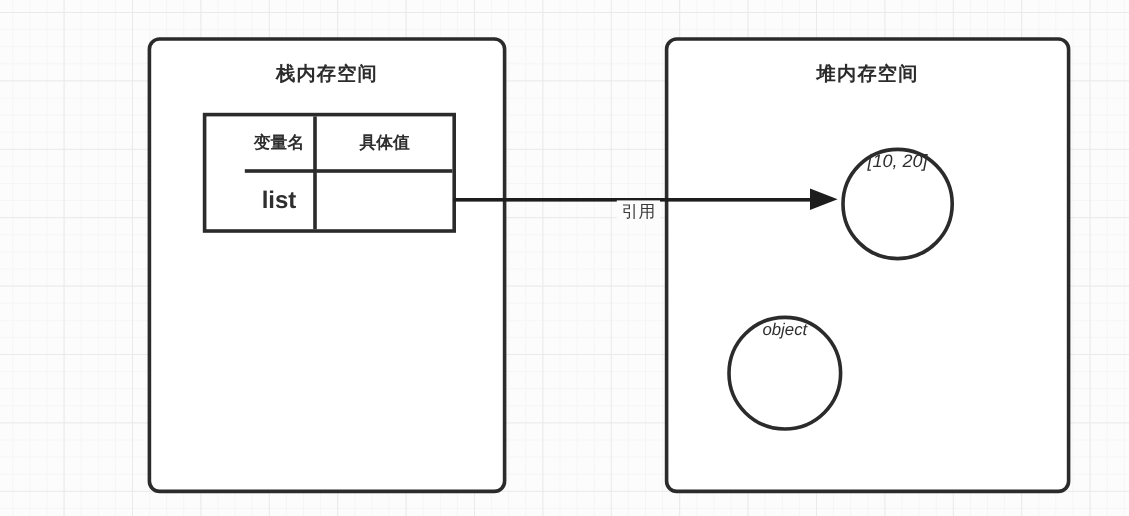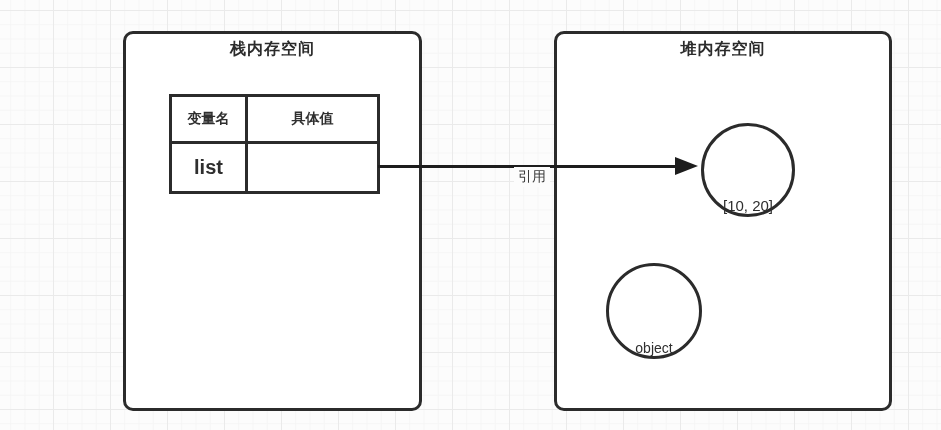--- a/index.html
+++ b/index.html
@@ -35,7 +35,7 @@
   .membox.heap  { left: 554px; width: 338px; }
 
   .membox-title {
-    margin-top: 5px;
+    margin-top: 18px;
     text-align: center;
     font-size: 16px;
     font-weight: bold;

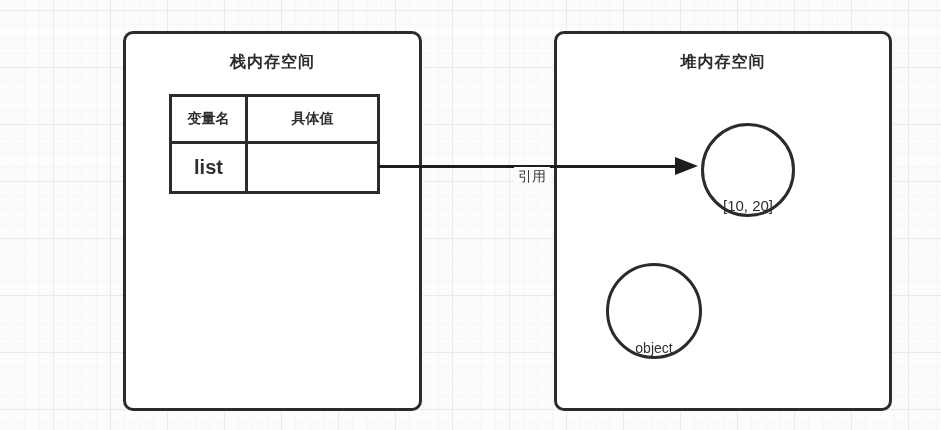--- a/index.html
+++ b/index.html
@@ -61,7 +61,7 @@
     height: 47px;
     font-size: 14px;
   }
-  .var-cell.c0 { width: 76px; border-right: 3px solid #2b2b2b; }
+  .var-cell.c0 { width: 60px; border-right: 3px solid #2b2b2b; margin-left: 32px; }
   .var-cell.c1 { flex: 1; }
   .var-row.hdr .var-cell { border-bottom: 3px solid #2b2b2b; font-weight: bold; }
   .var-row.data .var-cell { font-weight: bold; font-size: 20px; }

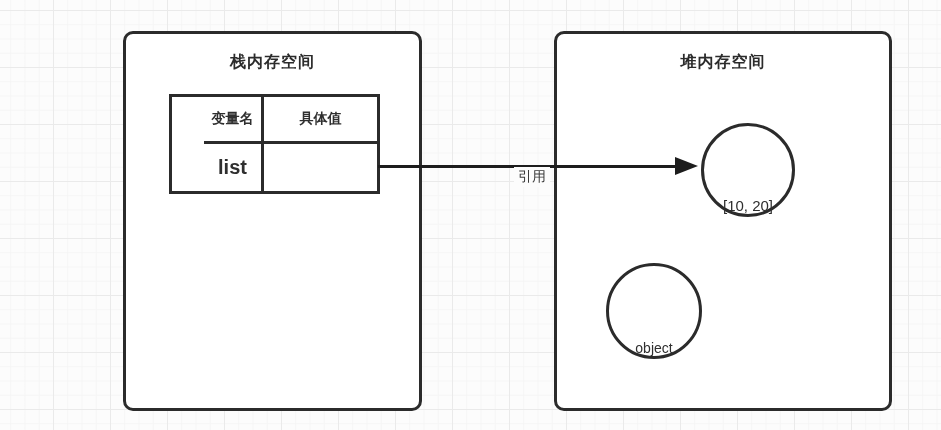--- a/index.html
+++ b/index.html
@@ -105,8 +105,9 @@
     border-radius: 50%;
     background: #ffffff;
     display: flex;
-    align-items: flex-end;
+    align-items: flex-start;
     justify-content: center;
+    font-style: italic;
   }
   .node-circle.list-node {
     left: 144px;

